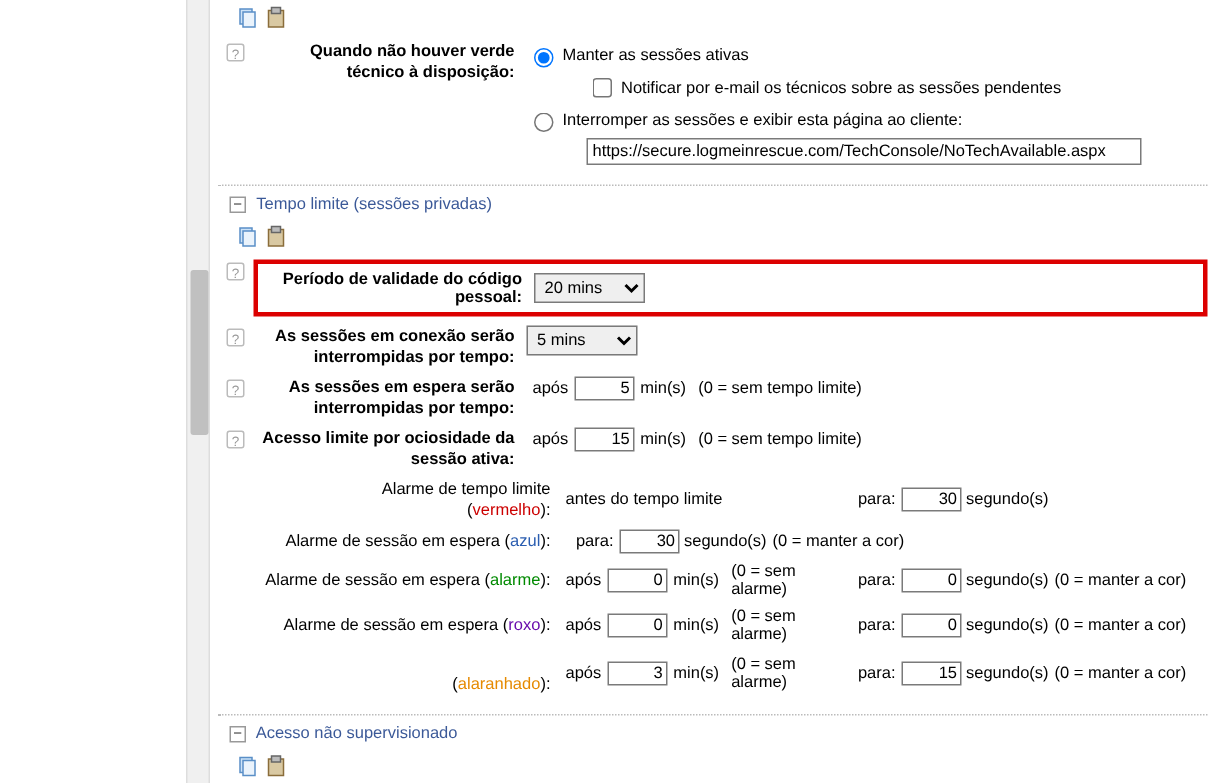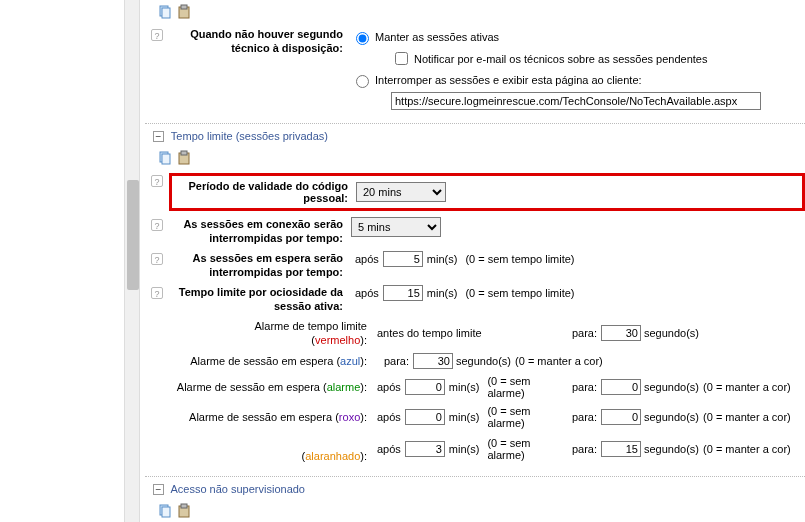--- a/index.html
+++ b/index.html
@@ -161,7 +161,7 @@
   <div class="row">
     <div class="help-col"><span class="qmark">?</span></div>
     <div class="label-col">
-      <span>Quando não houver segundo</span><br>
+      <span>Quando não houver verde</span><br>
       <span>técnico à disposição:</span>
     </div>
     <div class="value-col">

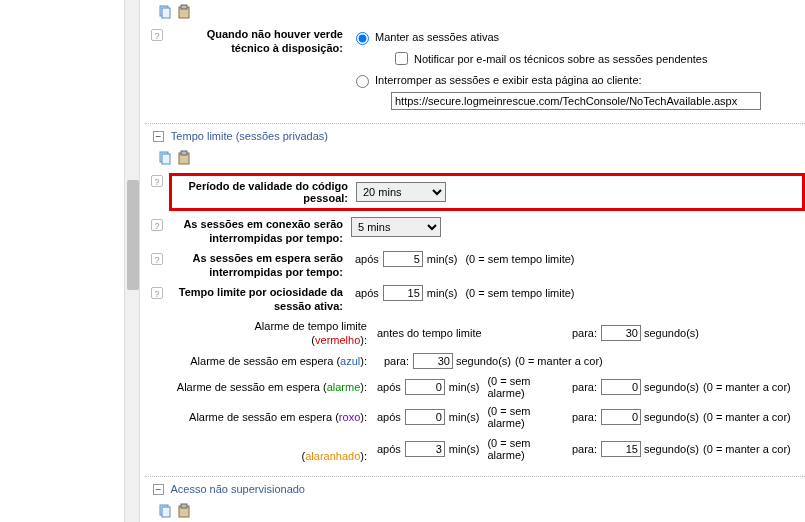--- a/index.html
+++ b/index.html
@@ -121,7 +121,7 @@
     border: 1px solid #7a7a7a;
     padding: 1px 2px;
   }
-  select { width: 90px; height: 20px; }
+  select { width: 74px; height: 20px; }
   input.num { width: 40px; text-align: right; padding-right: 3px; height: 16px; }
   .inline-txt { margin: 0 4px; }
   .alarm-label-col { width: 204px; text-align:right; font-weight:normal; padding-right:6px; line-height:14px; }

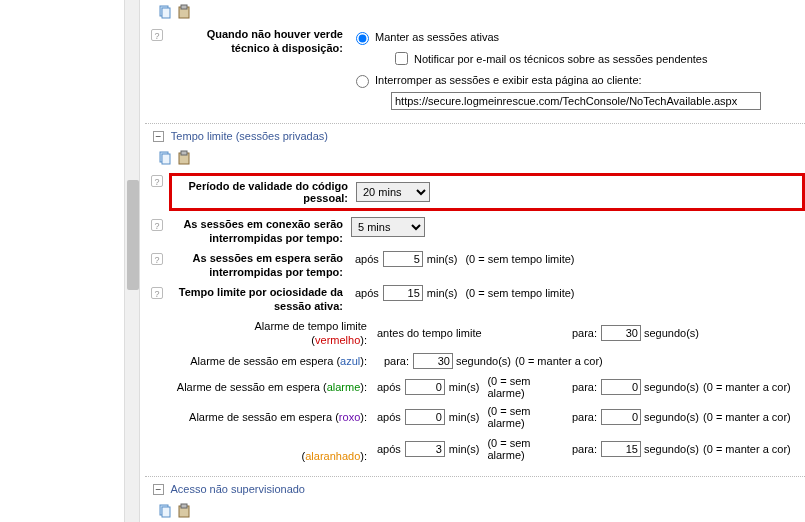--- a/index.html
+++ b/index.html
@@ -248,7 +248,7 @@
   <div class="row">
     <div class="help-col"><span class="qmark">?</span></div>
     <div class="label-col">
-      <span>Tempo limite por ociosidade da</span><br>
+      <span>Acesso limite por ociosidade da</span><br>
       <span>sessão ativa:</span>
     </div>
     <div class="value-col" style="display:flex;align-items:center;">

